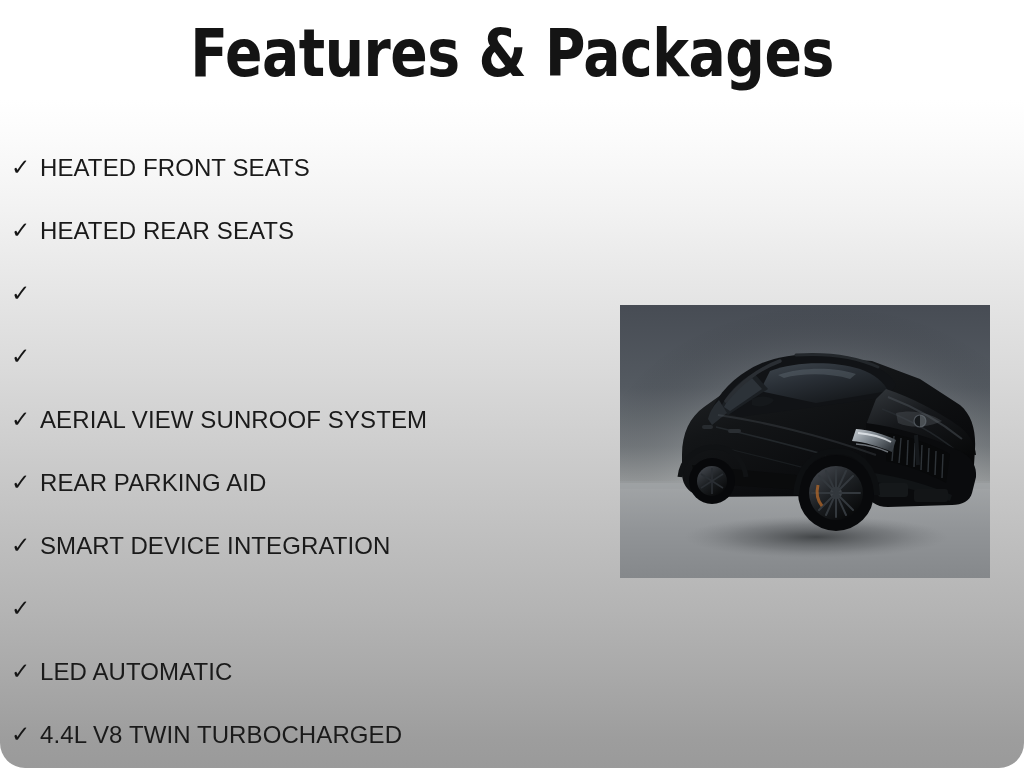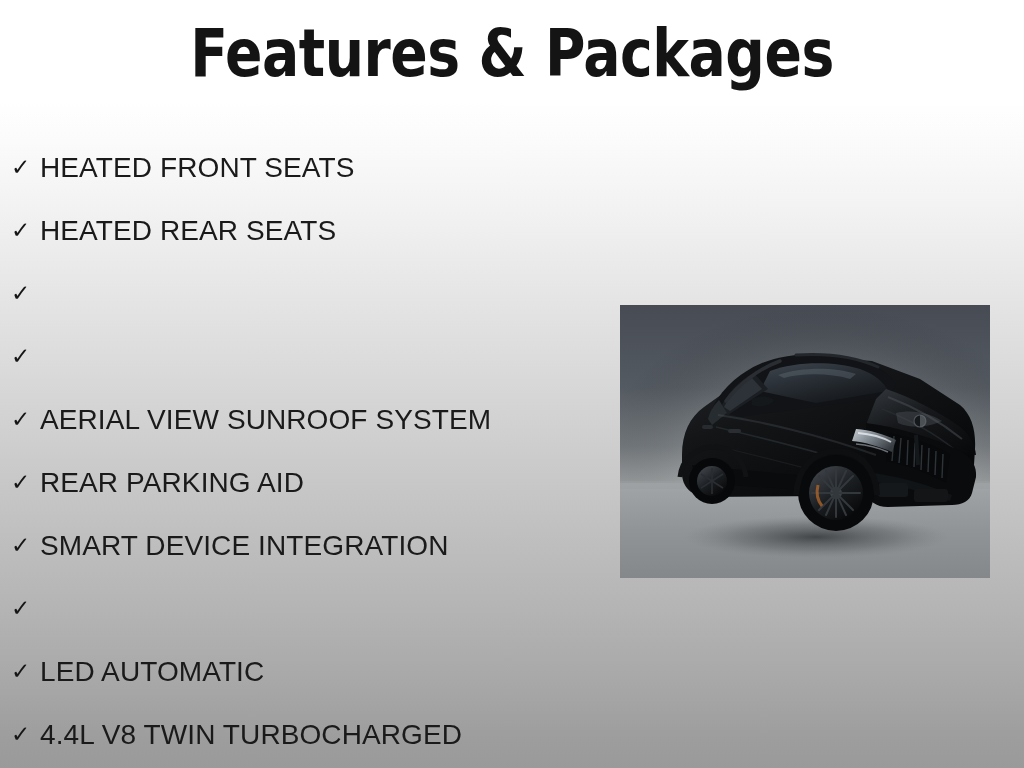--- a/index.html
+++ b/index.html
@@ -32,6 +32,7 @@
         #9d9d9d 740px,
         #9a9a9a 768px);
     overflow: hidden;
+    border-radius: 25px;
   }
 
   

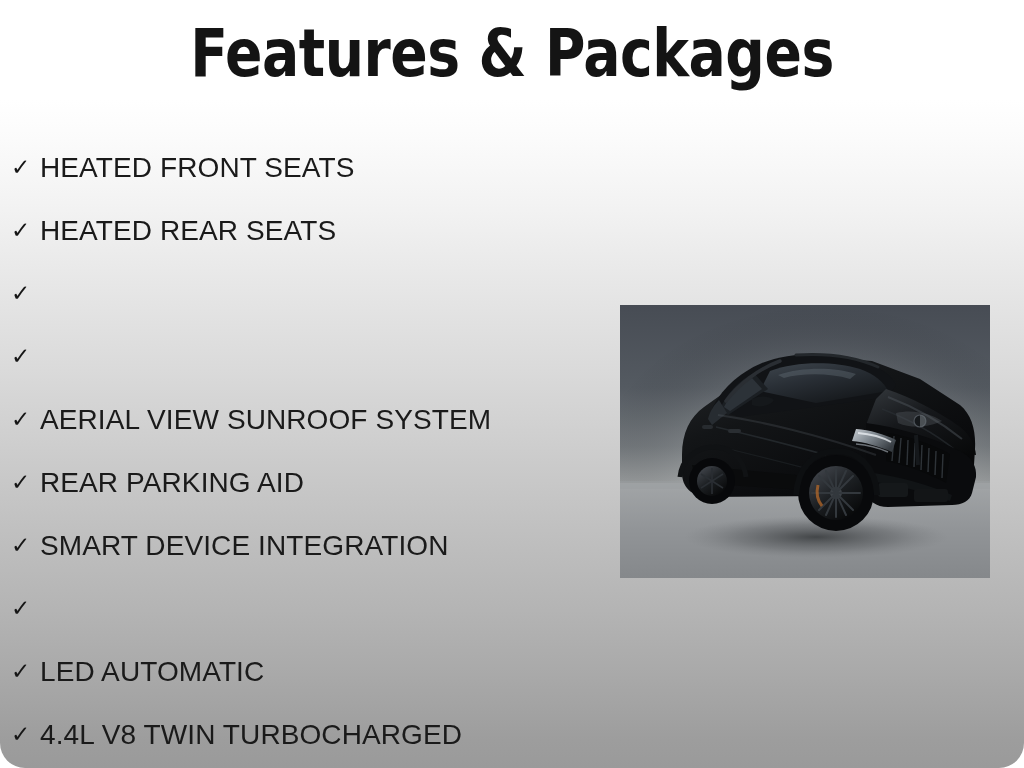--- a/index.html
+++ b/index.html
@@ -86,7 +86,7 @@
   .feature-label {
     display: inline-block;
     font-family: "Liberation Sans", sans-serif;
-    font-size: 28px;
+    font-size: 24px;
     font-weight: 400;
     letter-spacing: 0.1px;
     color: #1a1a1a;

